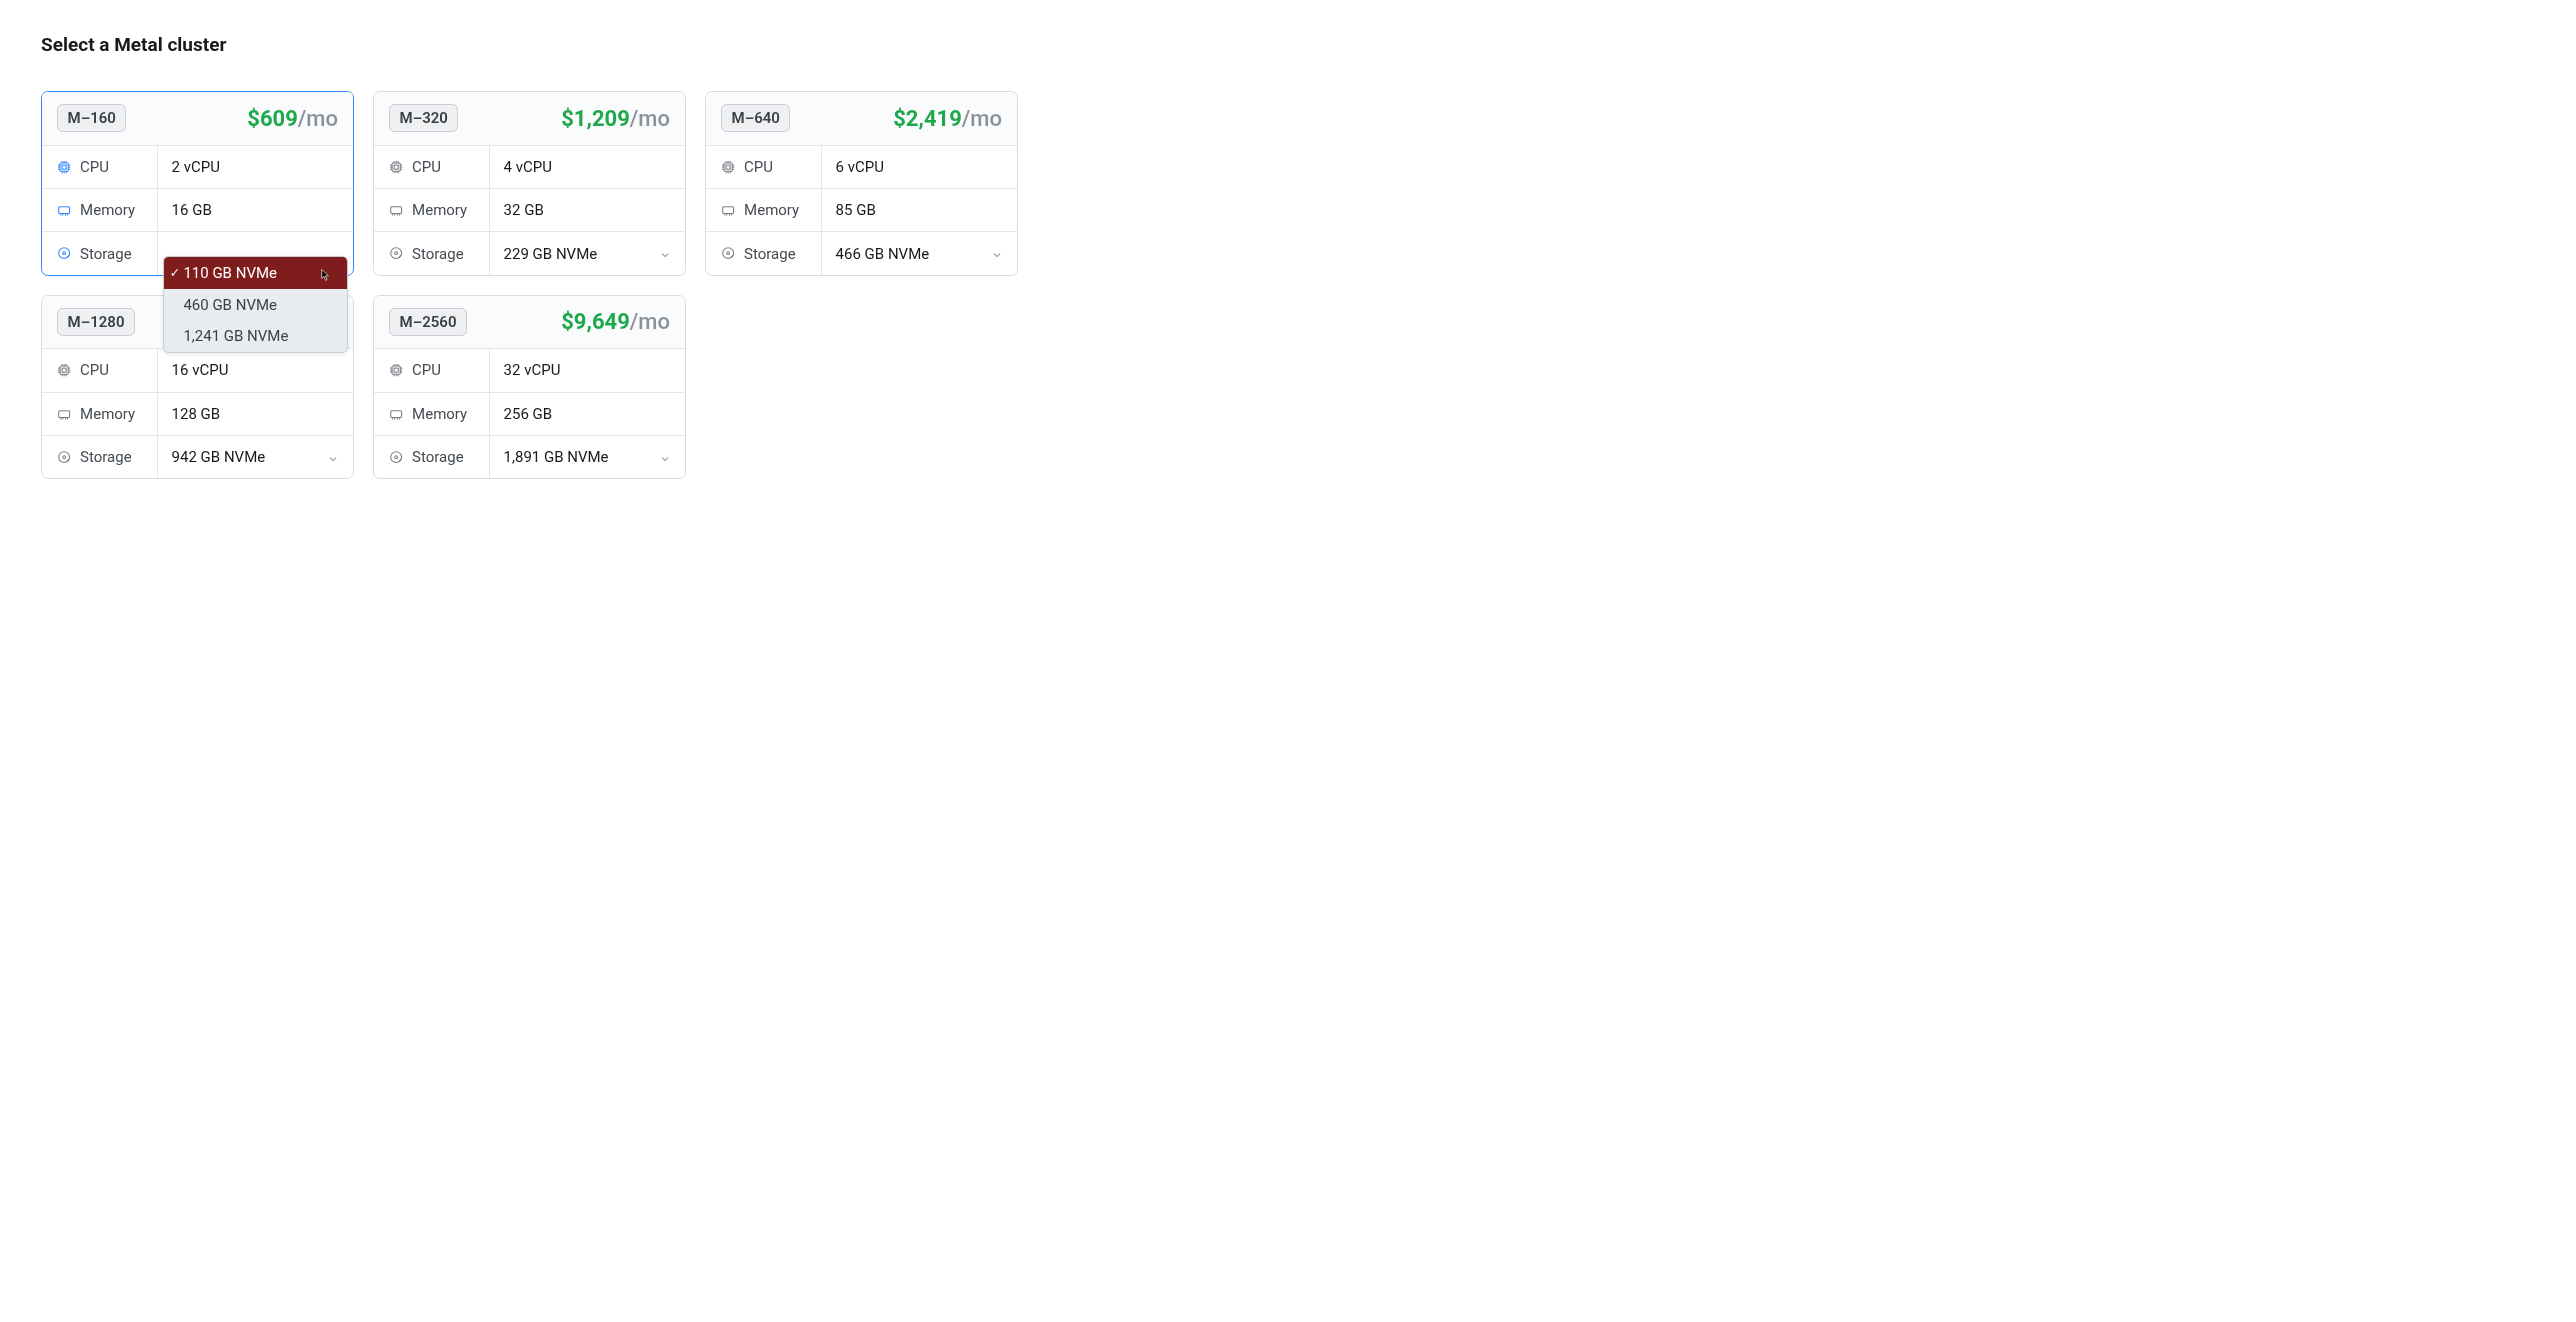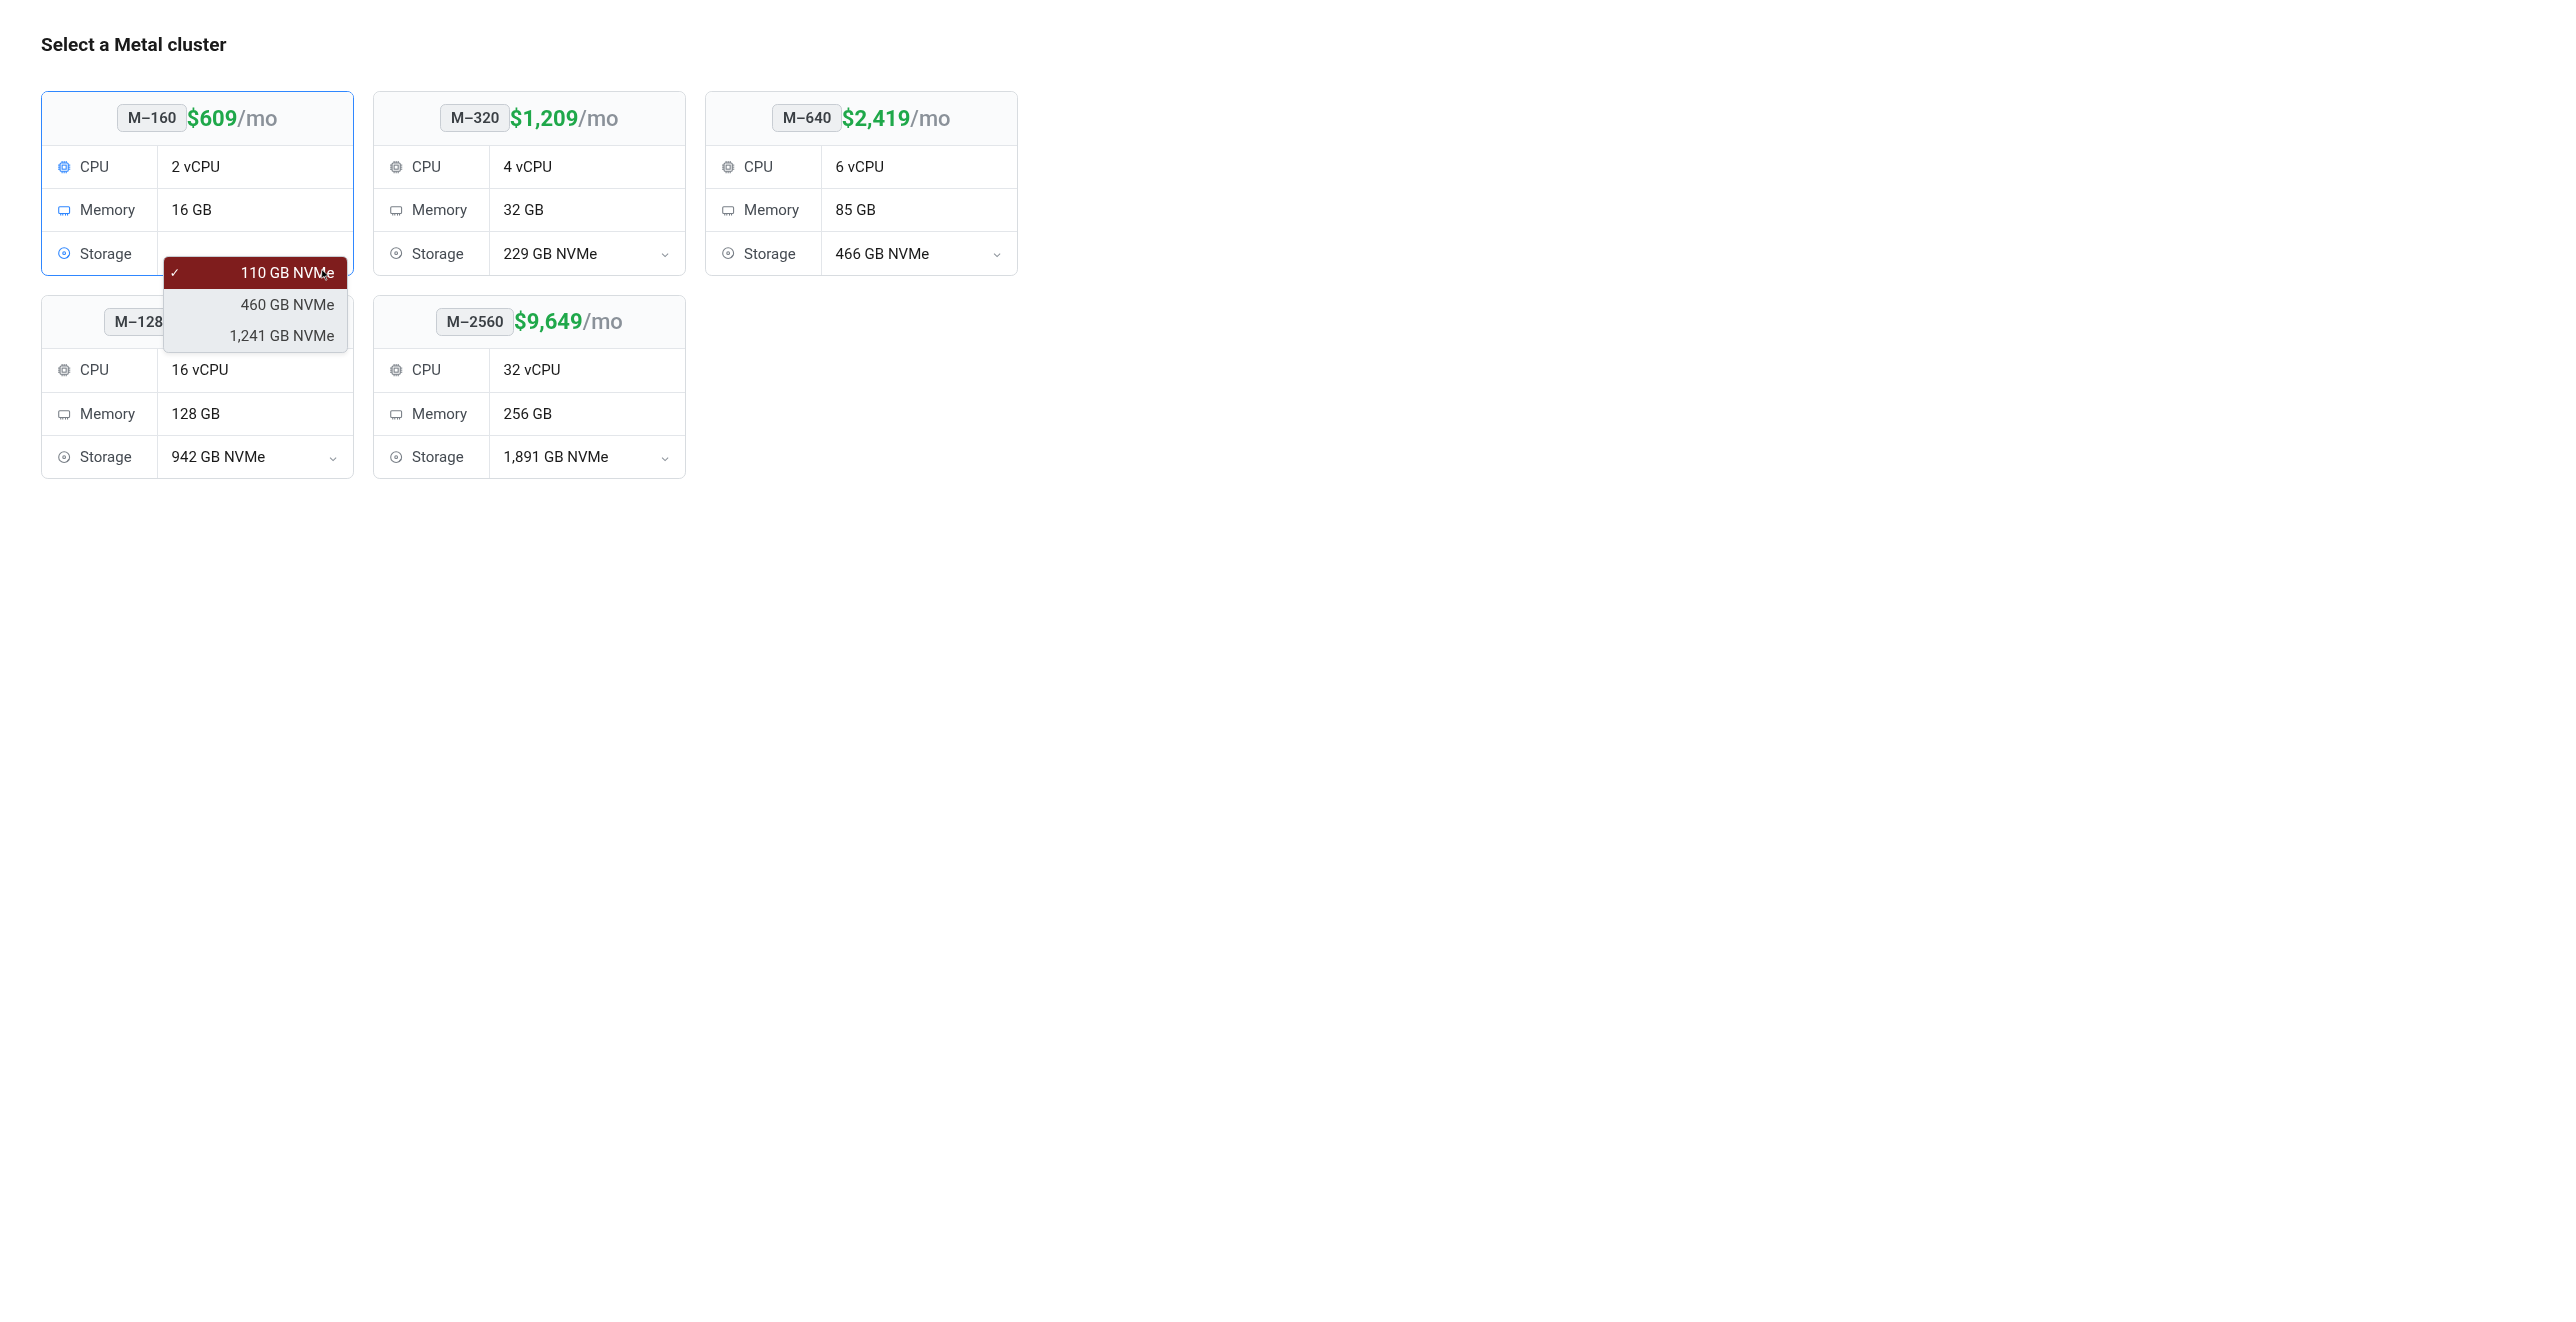--- a/index.html
+++ b/index.html
@@ -36,7 +36,7 @@
 .card-header {
   display: flex;
   align-items: center;
-  justify-content: center;
+  justify-content: space-between;
   padding: 12.2px 15px;
   border-bottom: 0.7px solid #e3e6ea;
   background: #fafbfc;

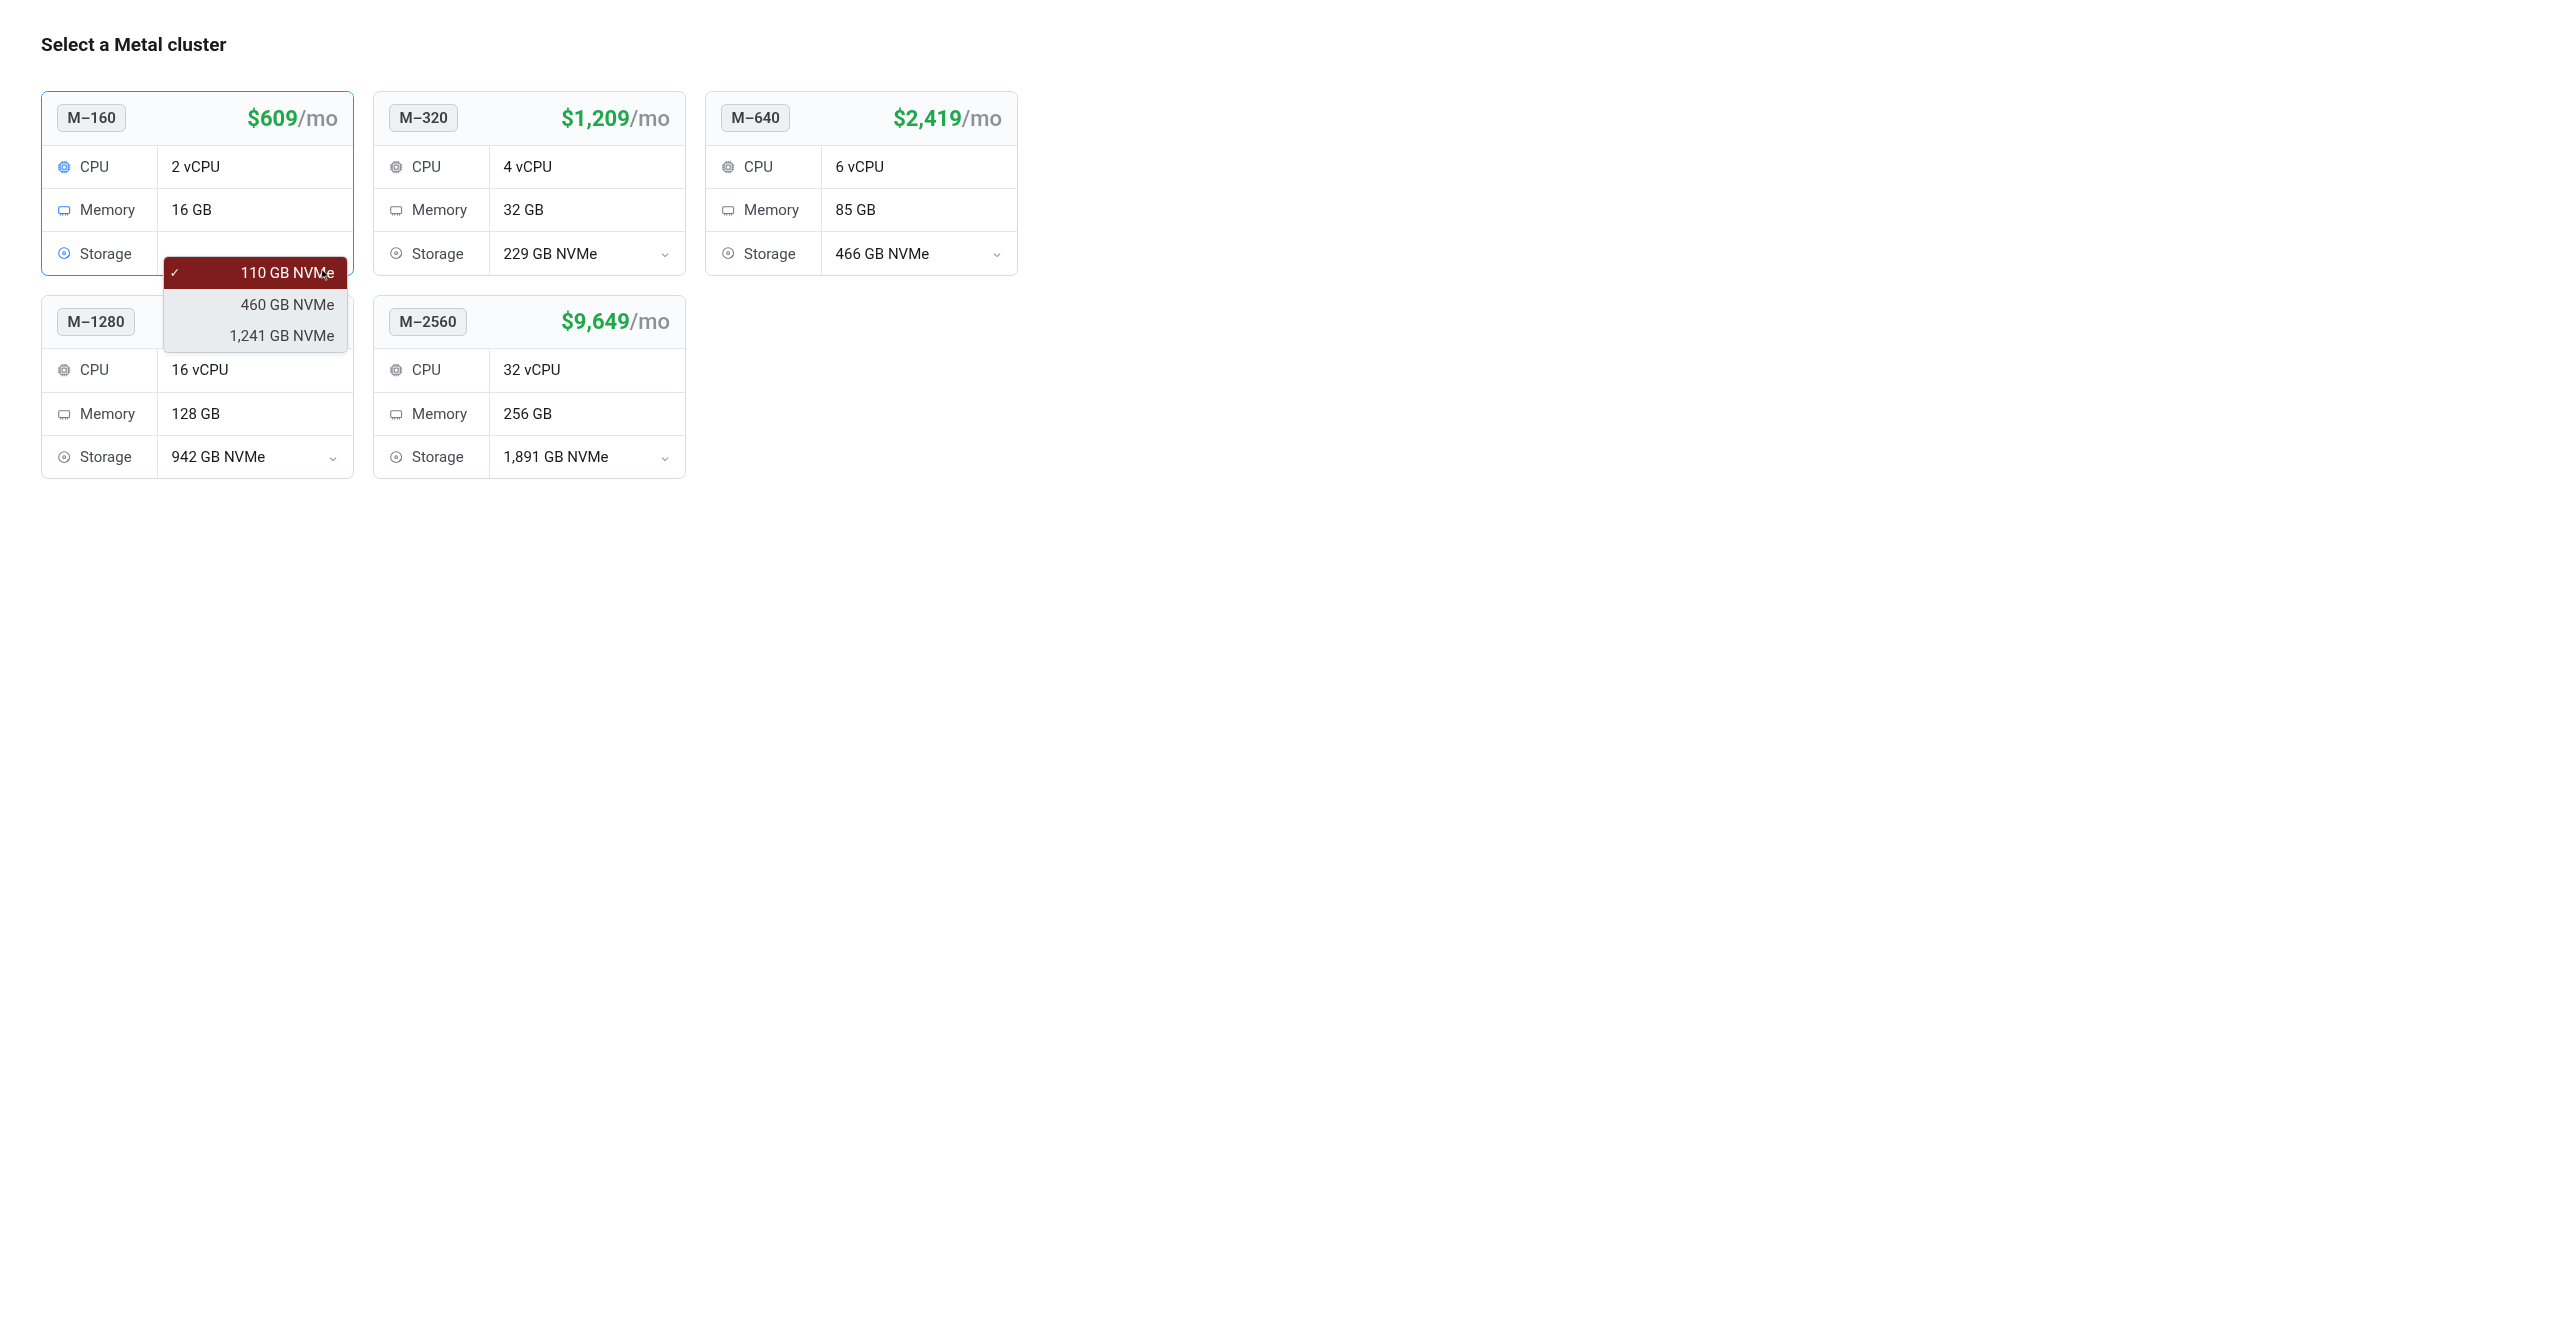--- a/index.html
+++ b/index.html
@@ -70,7 +70,6 @@
   display: flex;
   align-items: center;
   border-bottom: 0.7px solid #e3e6ea;
-  text-align: right;
 }
 .spec-row:last-child {
   border-bottom: none;

